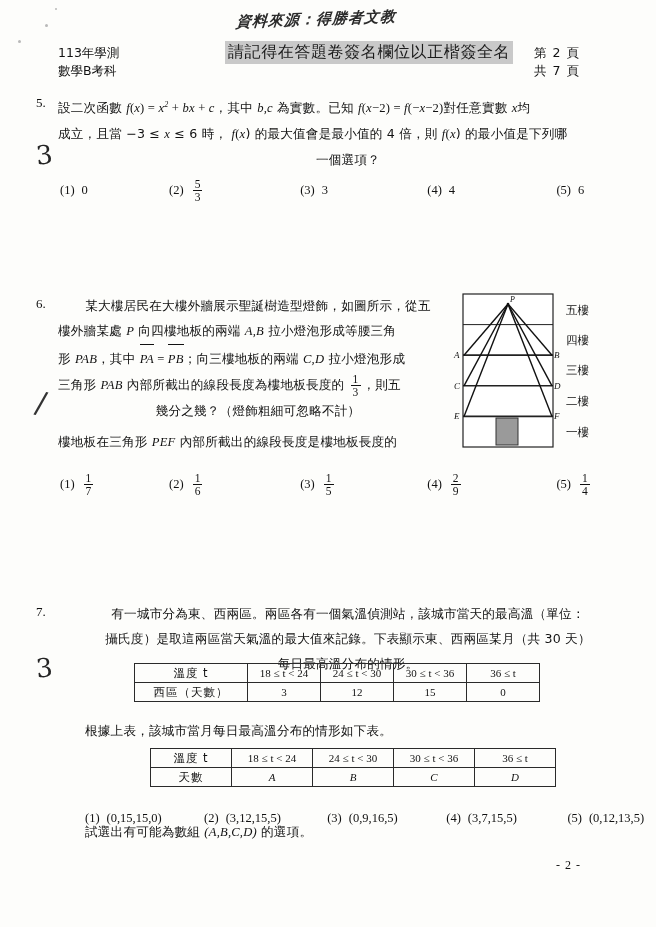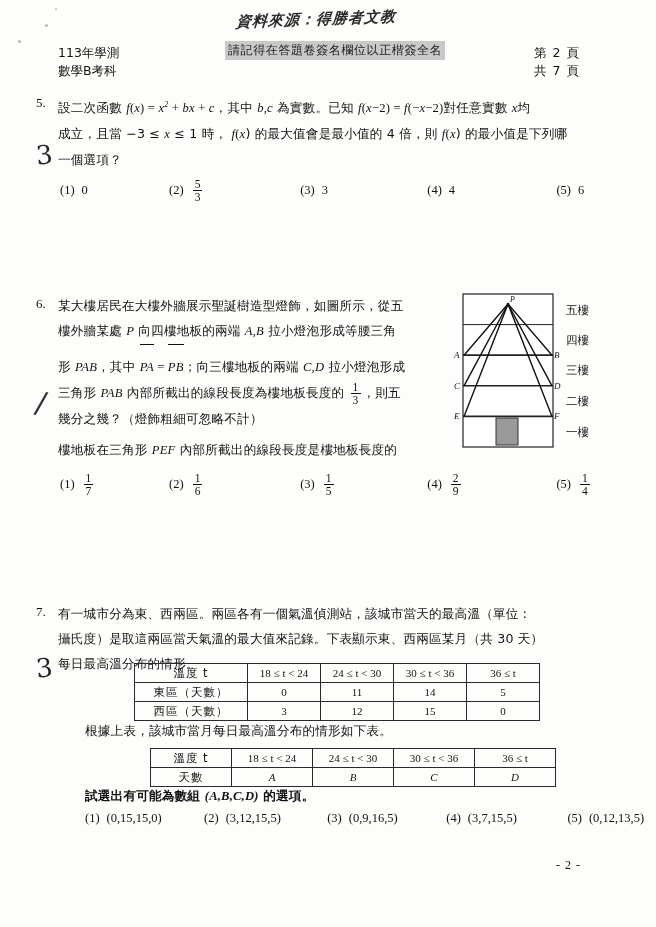--- a/index.html
+++ b/index.html
@@ -41,7 +41,7 @@
     left: 225px; top: 41px;
     background: #c9c9c9;
     color: #1b1b1b;
-    font-size: 12px;
+    font-size: 16px;
     letter-spacing: 0.6px;
     padding: 1px 3px;
     white-space: nowrap;

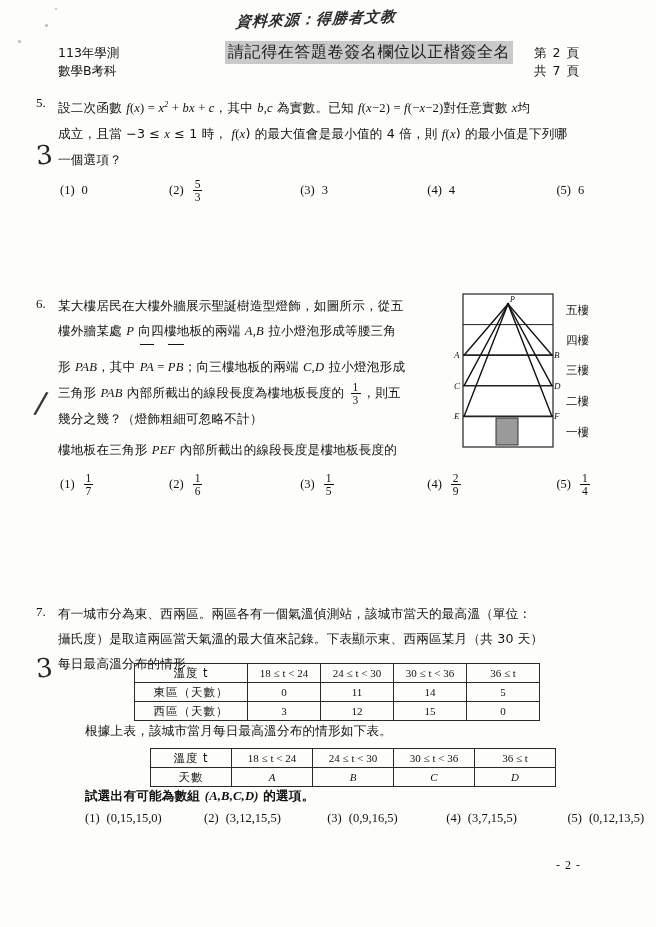--- a/index.html
+++ b/index.html
@@ -20,7 +20,7 @@
   }
 
   
-  .cjk { font-family: "DejaVu Sans", "Liberation Sans", sans-serif; }
+  .cjk { font-family: "DejaVu Sans", "Liberation Sans", sans-serif; text-align: center; }
   .it  { font-family: "Liberation Serif", "DejaVu Serif", serif; font-style: italic; }
 
   

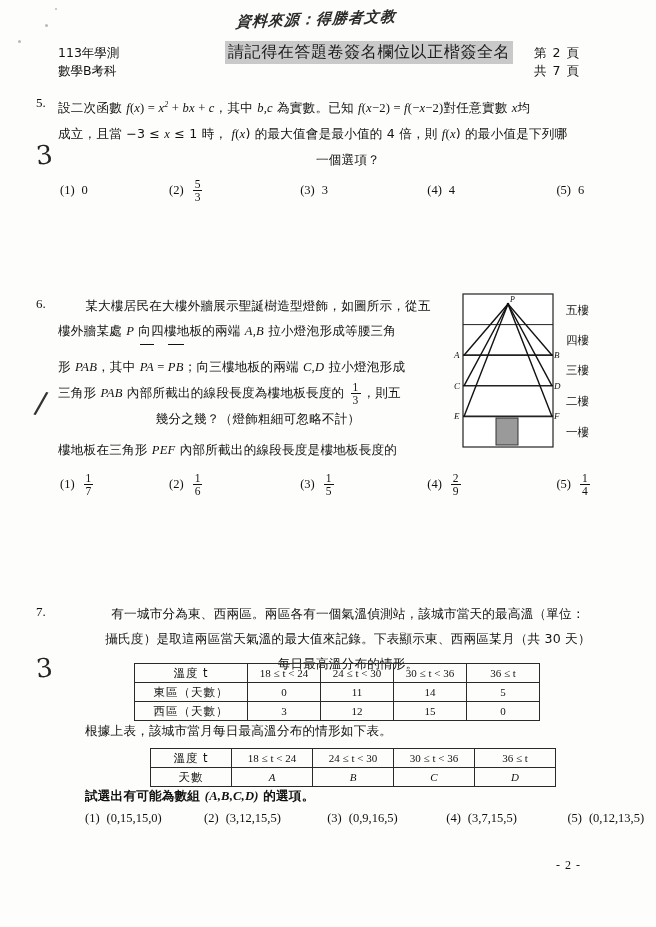--- a/index.html
+++ b/index.html
@@ -178,7 +178,7 @@
       <span class="cjk">設二次函數 </span><span class="mi">f</span><span class="mn">(</span><span class="mi">x</span><span class="mn">) = </span><span class="mi">x</span><span class="sup">2</span><span class="mn"> + </span><span class="mi">bx</span><span class="mn"> + </span><span class="mi">c</span><span class="cjk">，其中 </span><span class="mi">b,c</span><span class="cjk"> 為實數。已知 </span><span class="mi">f</span><span class="mn">(</span><span class="mi">x</span><span class="mn">−2) = </span><span class="mi">f</span><span class="mn">(−</span><span class="mi">x</span><span class="mn">−2)</span><span class="cjk">對任意實數 </span><span class="mi">x</span><span class="cjk">均</span>
     </div>
     <div class="q-line">
-      <span class="cjk">成立，且當 −3 ≤ </span><span class="mi">x</span><span class="cjk"> ≤ 1 時， </span><span class="mi">f</span><span class="mn">(</span><span class="mi">x</span><span class="cjk">) 的最大值會是最小值的 4 倍，則 </span><span class="mi">f</span><span class="mn">(</span><span class="mi">x</span><span class="cjk">) 的最小值是下列哪</span>
+      <span class="cjk">成立，且當 −3 ≤ </span><span class="mi">x</span><span class="cjk"> ≤ 6 時， </span><span class="mi">f</span><span class="mn">(</span><span class="mi">x</span><span class="cjk">) 的最大值會是最小值的 4 倍，則 </span><span class="mi">f</span><span class="mn">(</span><span class="mi">x</span><span class="cjk">) 的最小值是下列哪</span>
     </div>
     <div class="q-line cjk">一個選項？</div>
   </div>

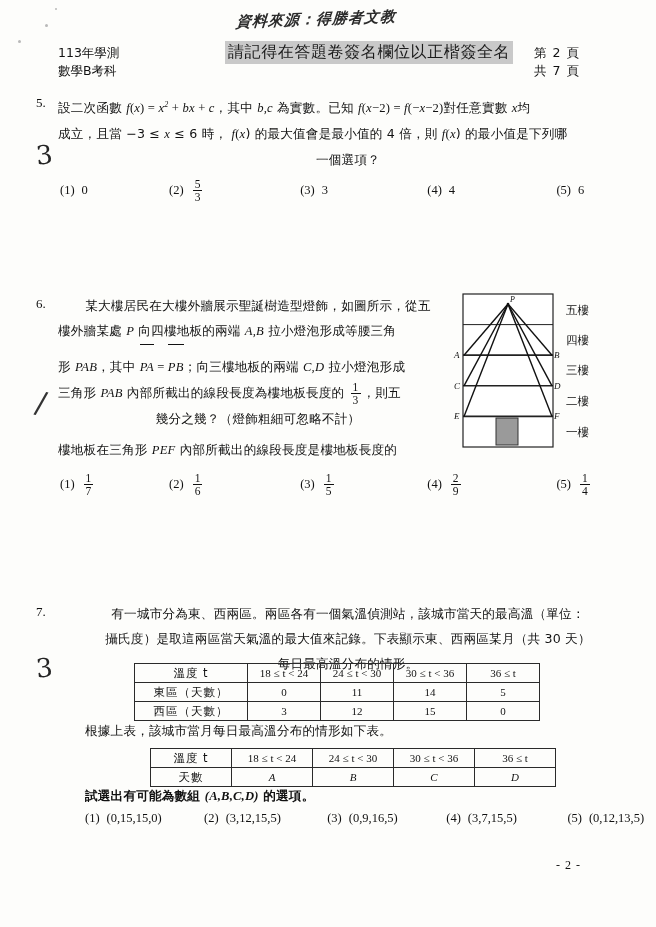--- a/index.html
+++ b/index.html
@@ -95,7 +95,7 @@
   .mi { font-family: "Liberation Serif", "DejaVu Serif", serif; font-style: italic; }
   .mn { font-family: "Liberation Serif", "DejaVu Serif", serif; font-style: normal; }
   .sup { font-size: 8px; vertical-align: super; font-family: "Liberation Serif", serif; font-style: italic;}
-  .ovl { border-top: 1px solid #111; padding-top: 16px; display: inline-block; line-height: 1.05; }
+  .ovl { border-top: 1px solid #111; padding-top: 8px; display: inline-block; line-height: 1.05; }
 
   .frac {
     display: inline-block;

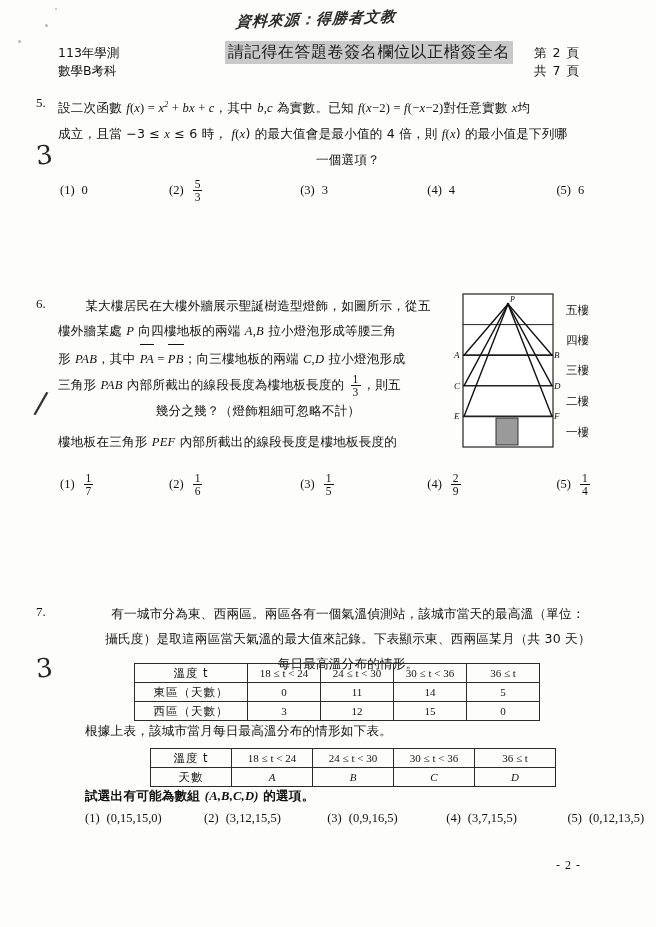--- a/index.html
+++ b/index.html
@@ -300,13 +300,6 @@
         <td style="width:64px;">24 ≤ t &lt; 30</td>
         <td style="width:64px;">30 ≤ t &lt; 36</td>
         <td style="width:64px;">36 ≤ t</td>
-      </tr>
-      <tr>
-        <td class="cjkcell">東區（天數）</td>
-        <td>0</td>
-        <td>11</td>
-        <td>14</td>
-        <td>5</td>
       </tr>
       <tr>
         <td class="cjkcell">西區（天數）</td>

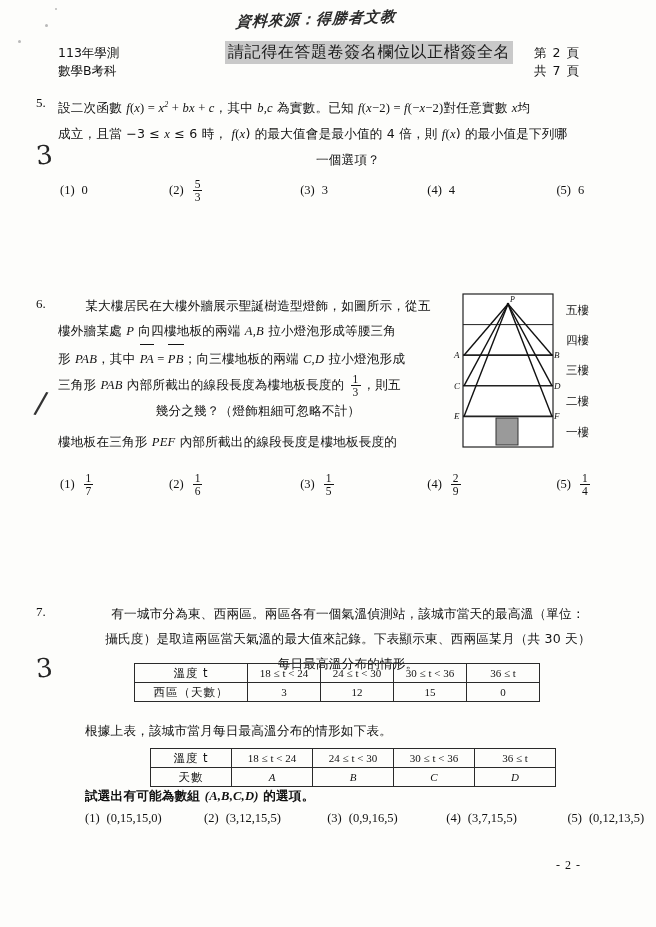--- a/index.html
+++ b/index.html
@@ -335,7 +335,7 @@
       </table>
   </div>
 
-  <div class="q-body" style="left:85px;top:783px;font-weight:bold;">
+  <div class="q-body" style="left:85px;top:819px;">
     <span class="cjk">試選出有可能為數組 </span><span class="mi">(A,B,C,D)</span><span class="cjk"> 的選項。</span>
   </div>
 

